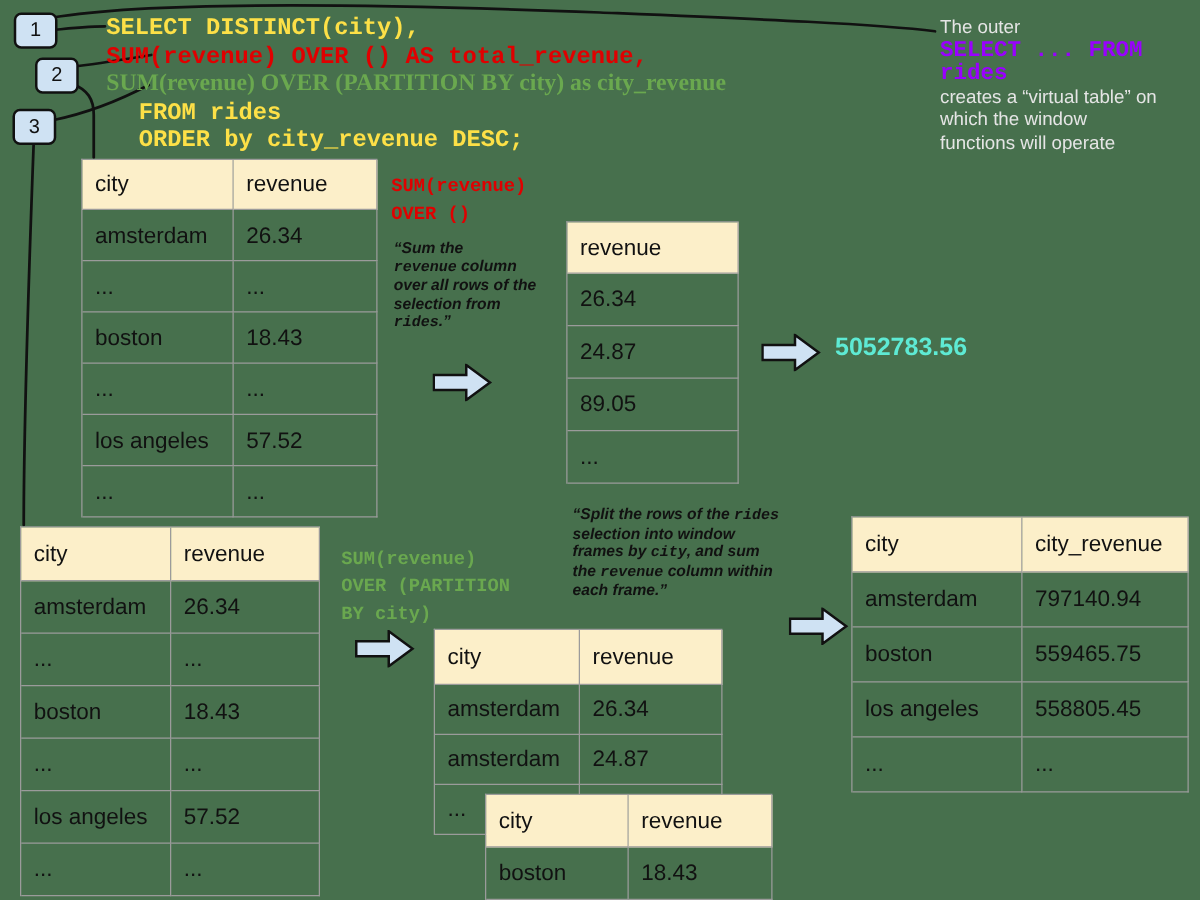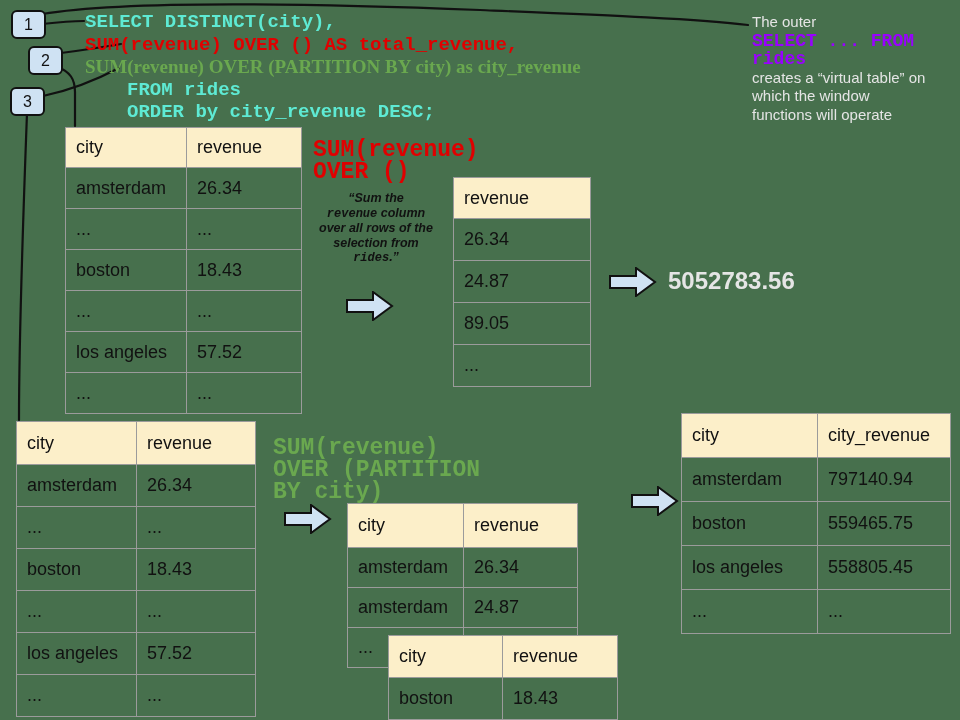--- a/index.html
+++ b/index.html
@@ -29,7 +29,7 @@
   }
   .sql-line:nth-child(2), .sql-line:nth-child(3) { }
   .sql-line:nth-child(4), .sql-line:nth-child(5) { margin-left:42px; }
-  .purple { color:#5eead4; }
+  .purple { color:#fde047; }
   .red    { color:#E00000; }
   .green  { color:#6AA84F;font-family:Liberation Serif, serif; }
 

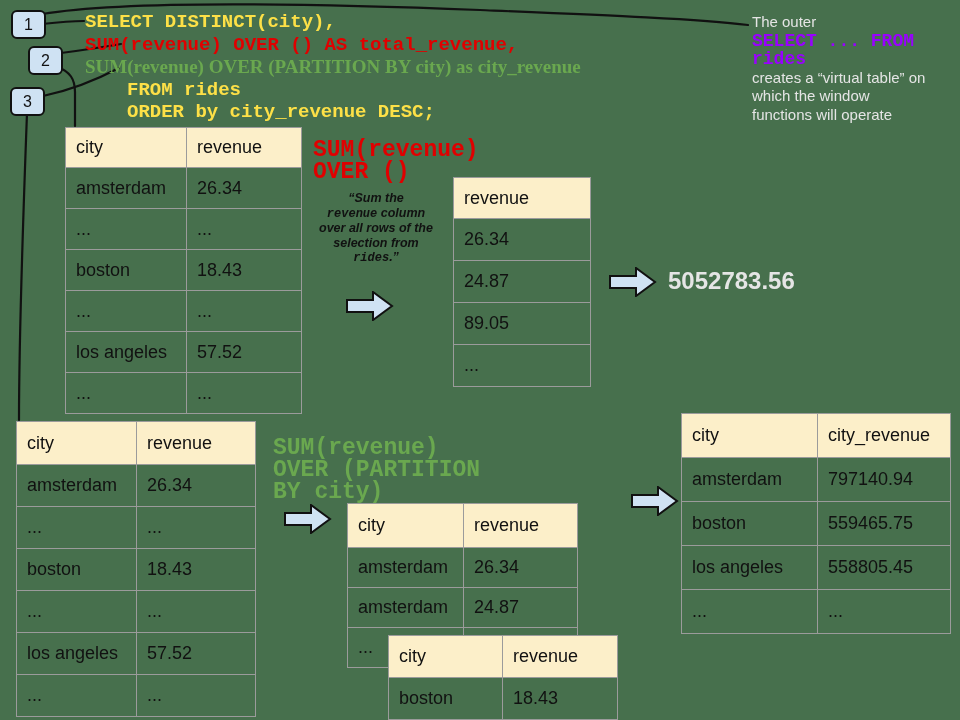--- a/index.html
+++ b/index.html
@@ -28,7 +28,7 @@
     font-weight:bold; font-size:19px; line-height:22.5px; white-space:pre;
   }
   .sql-line:nth-child(2), .sql-line:nth-child(3) { }
-  .sql-line:nth-child(4), .sql-line:nth-child(5) { margin-left:42px; }
+  .sql-line:nth-child(4), .sql-line:nth-child(5) { margin-left:26px; }
   .purple { color:#fde047; }
   .red    { color:#E00000; }
   .green  { color:#6AA84F;font-family:Liberation Serif, serif; }

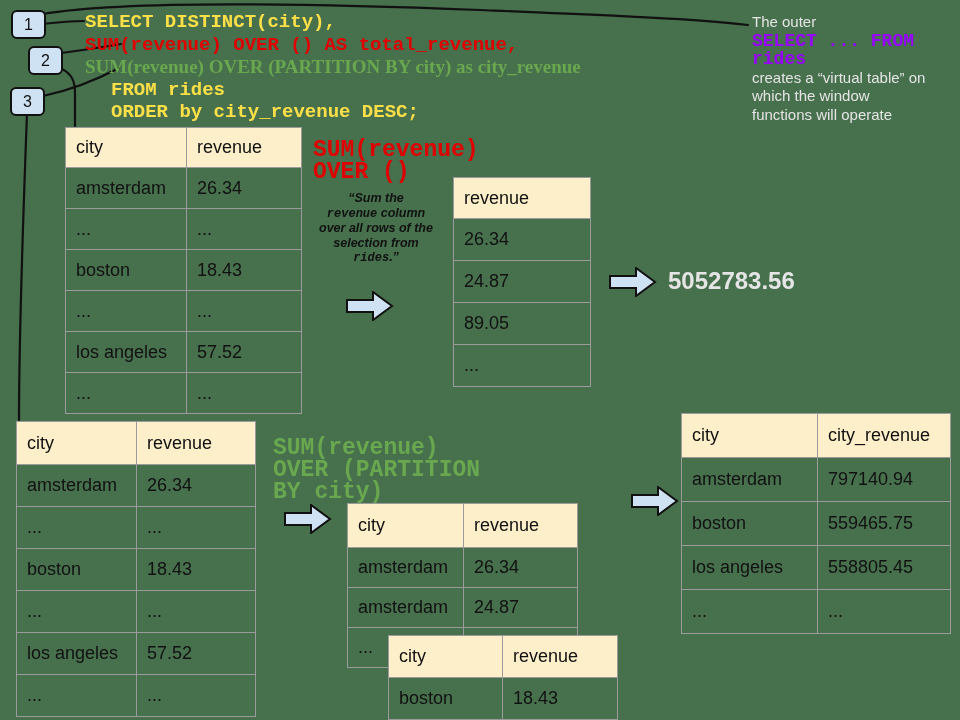--- a/index.html
+++ b/index.html
@@ -47,7 +47,7 @@
   
   .fn-label {
     position:absolute; font-family:"Liberation Mono","DejaVu Sans Mono",monospace;
-    font-weight:bold; font-size:23px; line-height:22px; white-space:pre;
+    font-weight:bold; font-size:15px; line-height:22px; white-space:pre;
   }
   #label-total     { left:313px; top:139px; color:#E00000; }
   #label-partition { left:273px; top:437px; color:#6AA84F; }

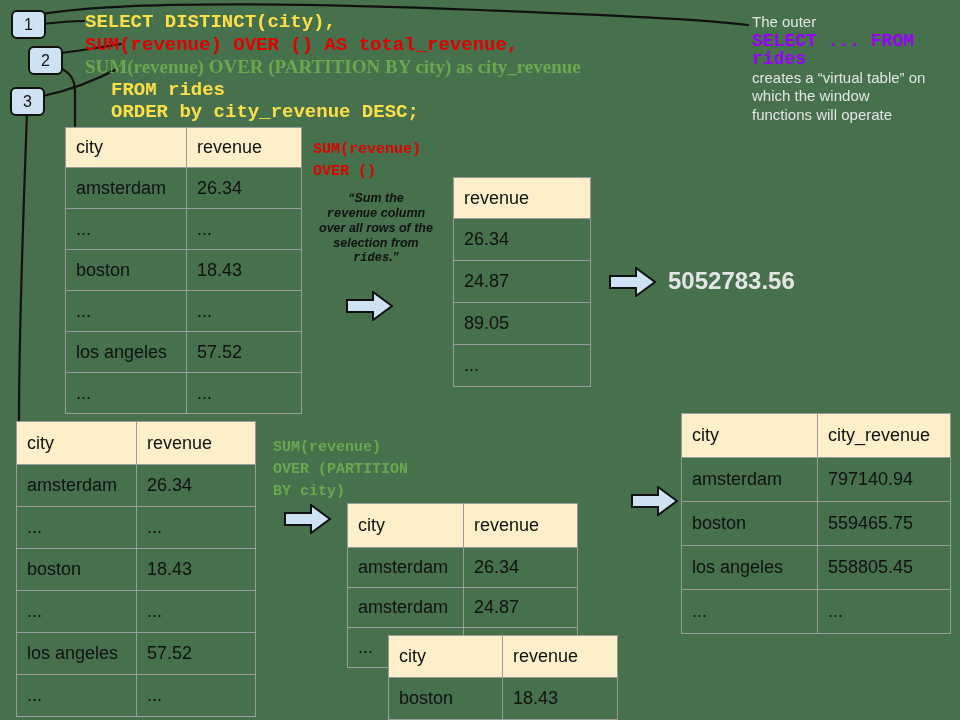--- a/index.html
+++ b/index.html
@@ -57,7 +57,7 @@
     position:absolute; font-style:italic; font-weight:bold;
     font-size:12.5px; line-height:14.6px; color:#111; white-space:pre-line;
   }
-  #ann-total     { left:301px; top:191px; width:150px;text-align:center; }
+  #ann-total     { left:315px; top:191px; width:150px; }
   #ann-partition { left:458px; top:404px; width:225px; }
   .seg-i { }
   .seg-m { font-family:"Liberation Mono","DejaVu Sans Mono",monospace; font-size:12px; }

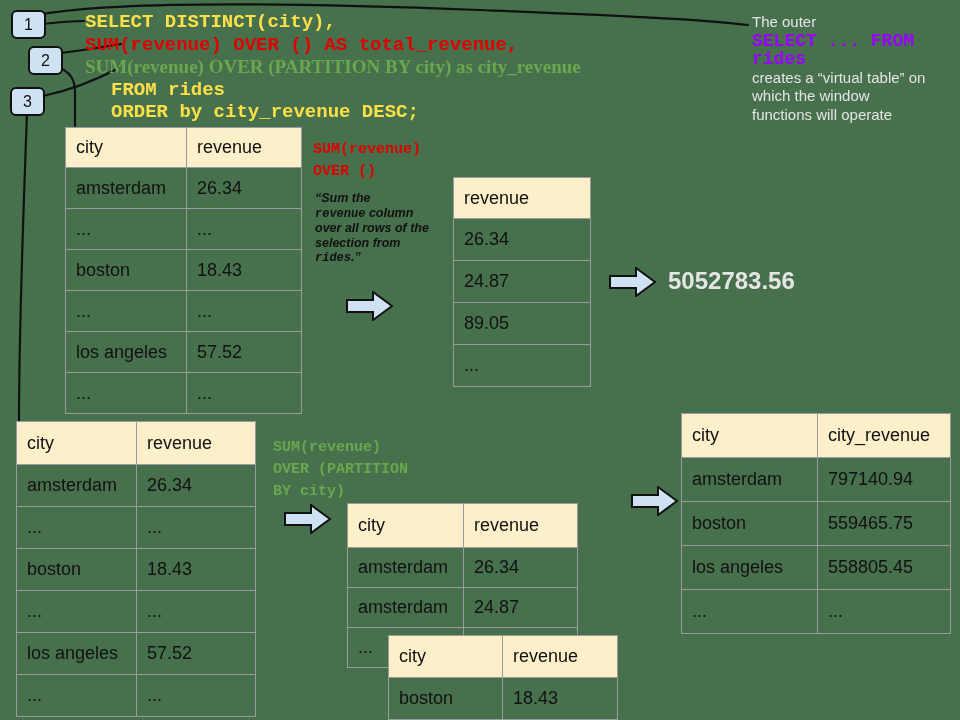--- a/index.html
+++ b/index.html
@@ -65,7 +65,7 @@
   
   #result-total {
     position:absolute; left:668px; top:267px;
-    font-size:24px; font-weight:bold; color:#e5e5e5;
+    font-size:20px; font-weight:bold; color:#5eead4;
   }
 
   

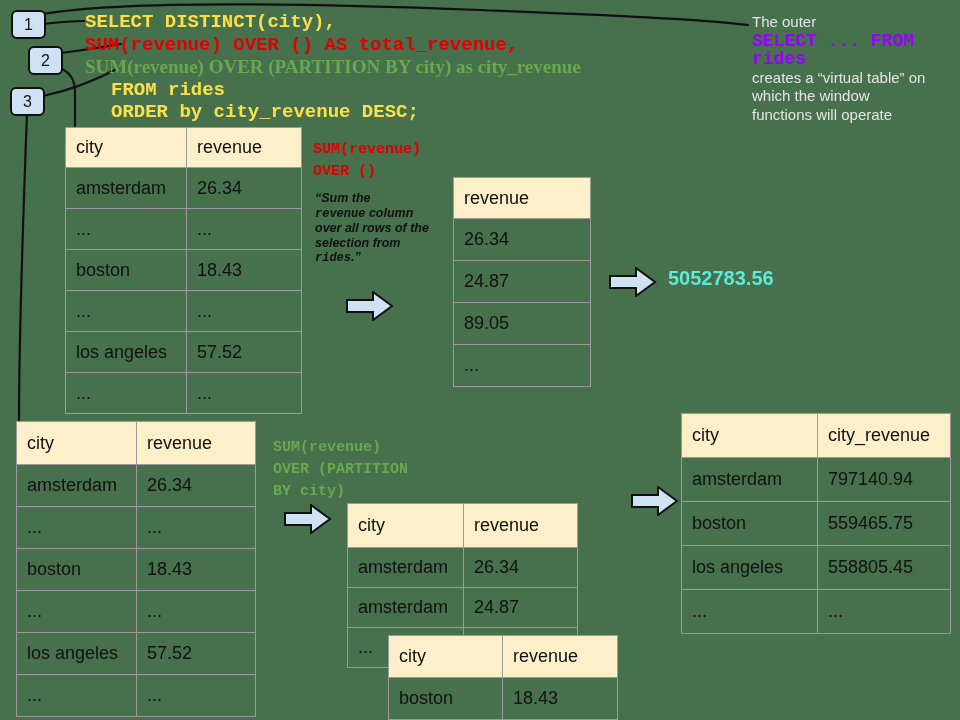--- a/index.html
+++ b/index.html
@@ -196,6 +196,11 @@
   <div class="fn-label" id="label-partition">SUM(revenue)
 OVER (PARTITION
 BY city)</div>
+  <div class="ann" id="ann-partition"><span class="seg-i">“Split the rows of the </span><span class="seg-m">rides</span><span class="seg-i">
+selection into window
+frames by </span><span class="seg-m">city</span><span class="seg-i">, and sum
+the </span><span class="seg-m">revenue</span><span class="seg-i"> column within
+each frame.”</span></div>
 
   <svg class="flow-arrow" id="arrow-partition-in" viewBox="0 0 48 30">
     <polygon points="1,9 27,9 27,1 46,15 27,29 27,21 1,21" fill="#CFE2F3" stroke="#111" stroke-width="2"></polygon>

